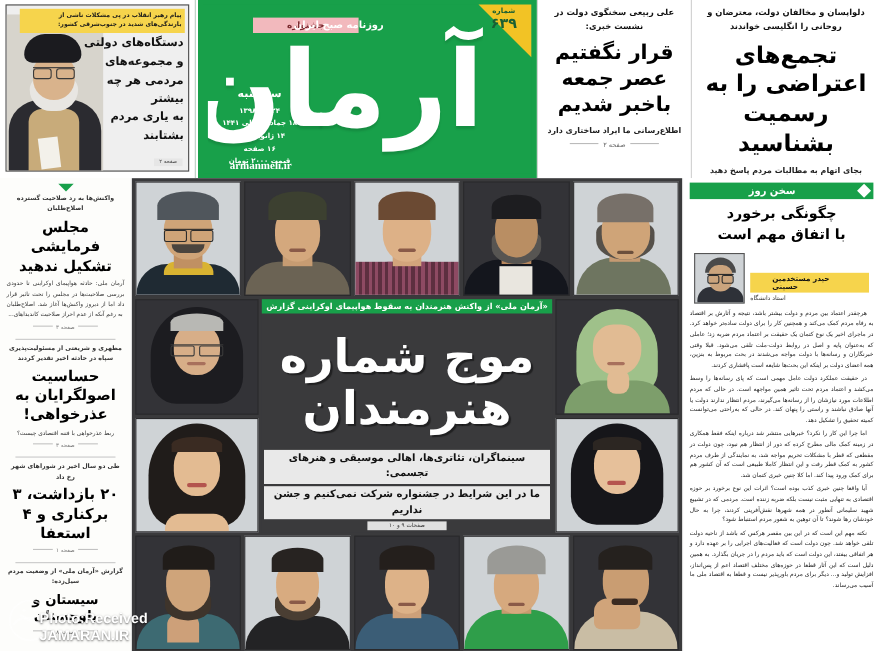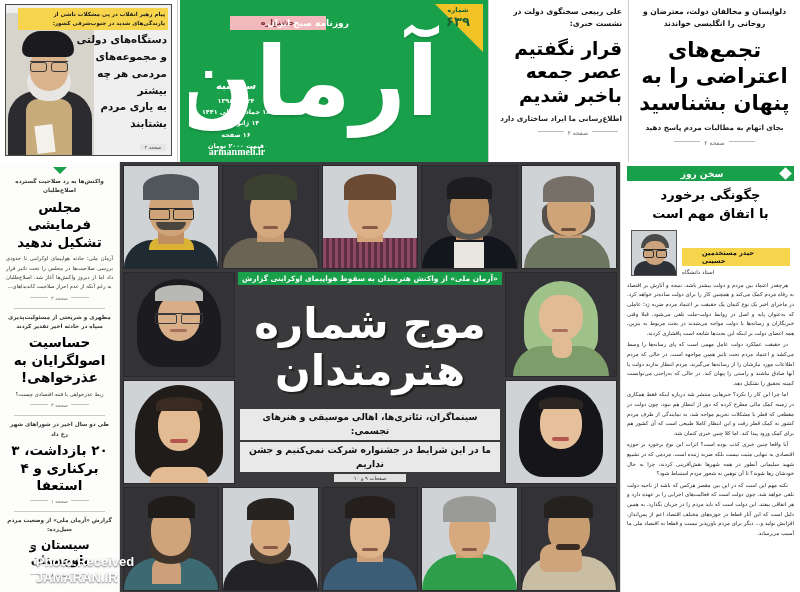--- a/index.html
+++ b/index.html
@@ -44,6 +44,7 @@
     width: 140px;
     padding: 6px 6px 12px 6px;
     border-left: 1px solid #cfcfcf;
+    text-align: center;
     direction: rtl;
   }
 

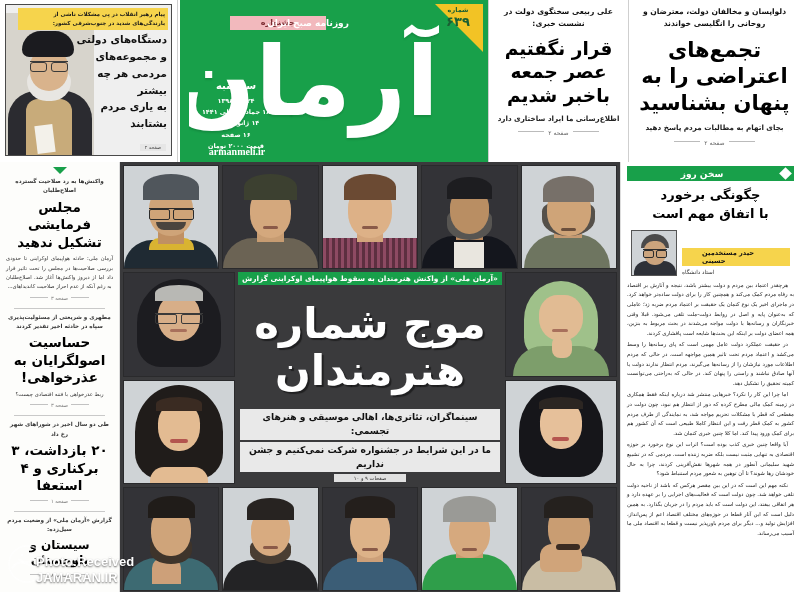--- a/index.html
+++ b/index.html
@@ -562,7 +562,7 @@
 
     <div class="col-left-news">
       <div class="kicker">دلواپسان و مخالفان دولت، معترضان و روحانی را انگلیسی خواندند</div>
-      <div class="bighead">تجمع‌های اعتراضی را به پنهان بشناسید</div>
+      <div class="bighead">تجمع‌های اعتراضی را به رسمیت بشناسید</div>
       <div class="subkicker">بجای اتهام به مطالبات مردم پاسخ دهید</div>
       <div class="pagetag">صفحه ۲</div>
     </div>

